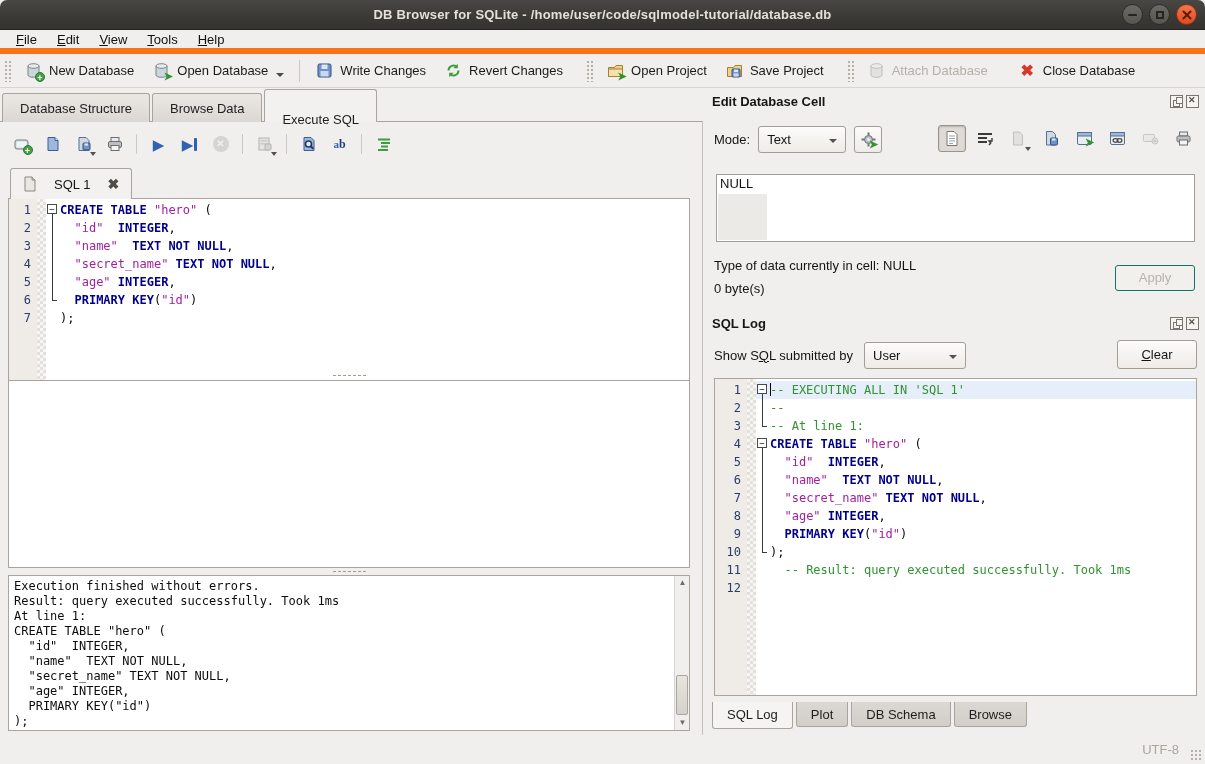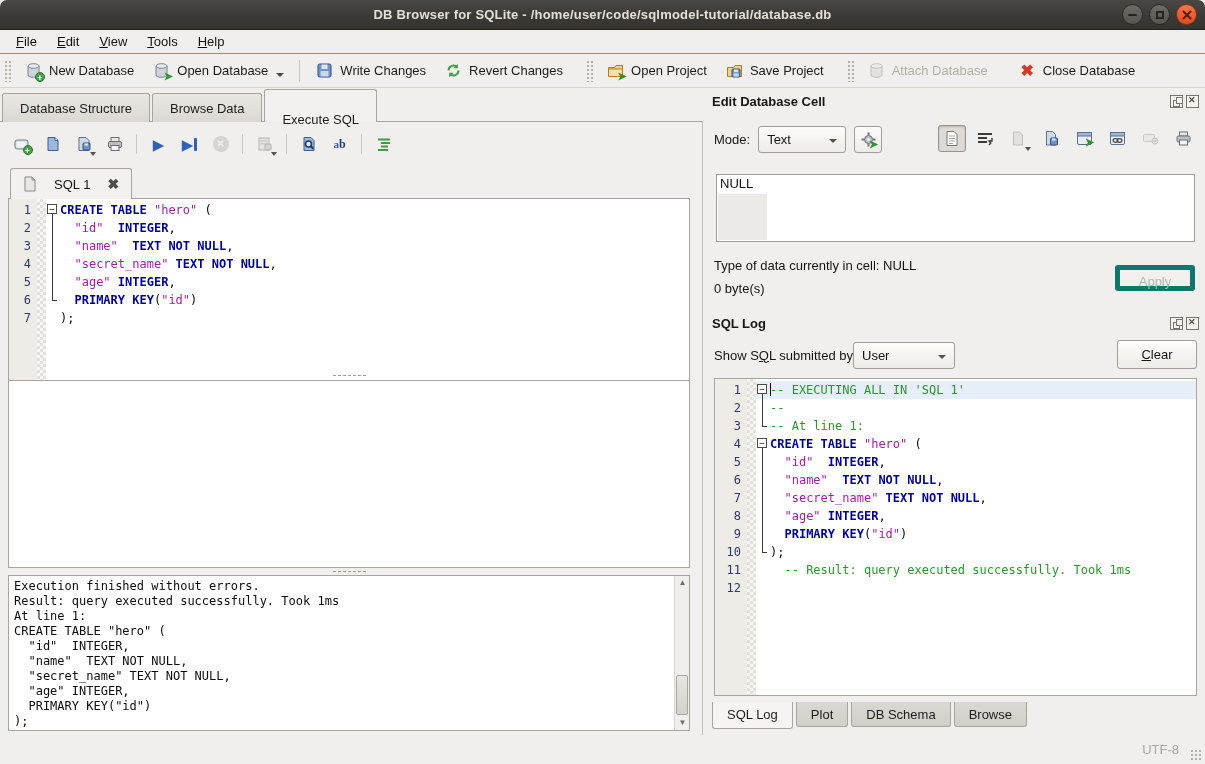--- a/index.html
+++ b/index.html
@@ -22,7 +22,7 @@
 
   
   .menubar { position:absolute; left:0; top:30px; width:1205px; height:24px; background:#f1efed;
-    display:flex; align-items:center; padding-left:6px; border-bottom:1px solid #f97316; font-size:13px; color:#111;}
+    display:flex; align-items:center; padding-left:6px; border-bottom:6px solid #f97316; font-size:13px; color:#111;}
   .menubar .mitem { padding:3px 10px; }
   .menubar u { text-decoration:underline; }
 

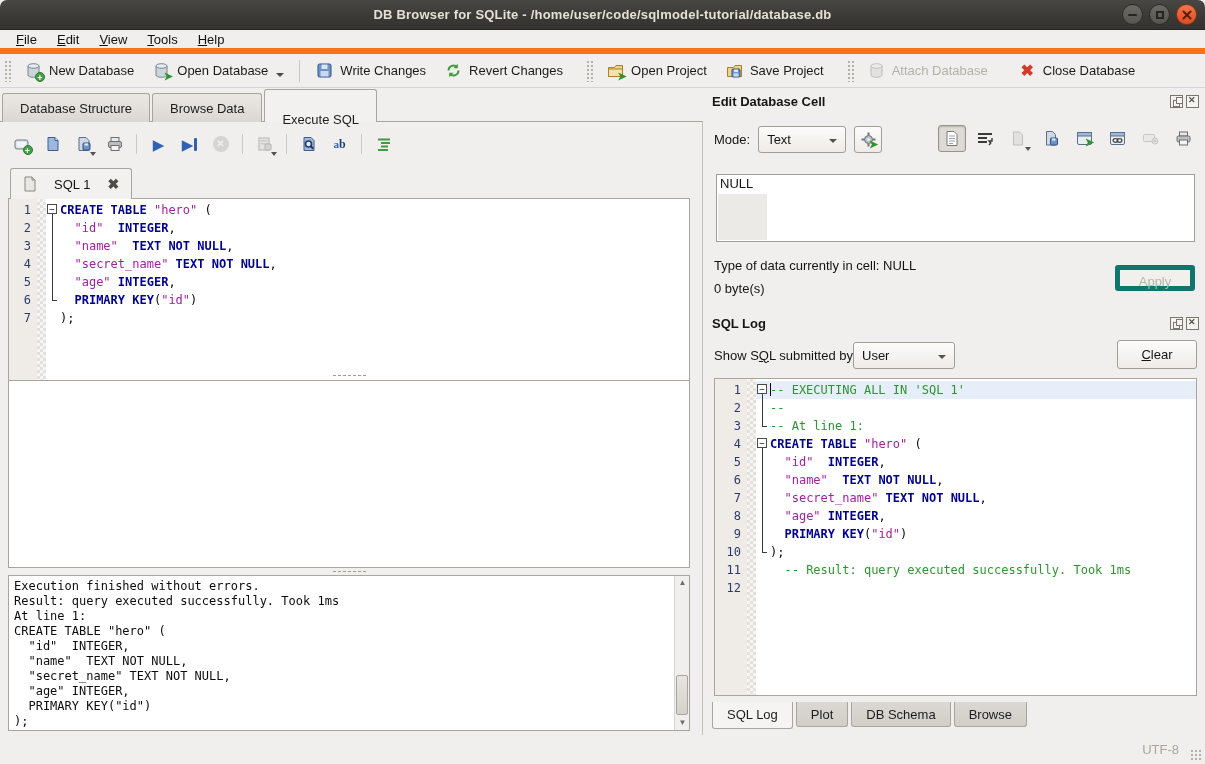--- a/index.html
+++ b/index.html
@@ -135,7 +135,7 @@
   .typeline { position:absolute; left:10px; top:170px; font-size:13px; color:#141414; }
   .sizeline { position:absolute; left:10px; top:193px; font-size:13px; color:#141414;text-align:center; }
   .applybtn { position:absolute; right:10px; top:177px; width:80px; height:26px; background:#f2f0ed;
-    border:5px solid #0f766e; border-radius:3px; text-align:center; line-height:24px; font-size:13px; color:#b7b3ad; }
+    border:1px solid #0f766e; border-radius:3px; text-align:center; line-height:24px; font-size:13px; color:#b7b3ad; }
 
   .showrow { position:absolute; left:10px; top:252px; height:30px; display:flex; align-items:center; font-size:13px; color:#141414;}
   .clearbtn { position:absolute; right:8px; top:252px; width:80px; height:29px; background:linear-gradient(#fdfcfb,#eeebe7);

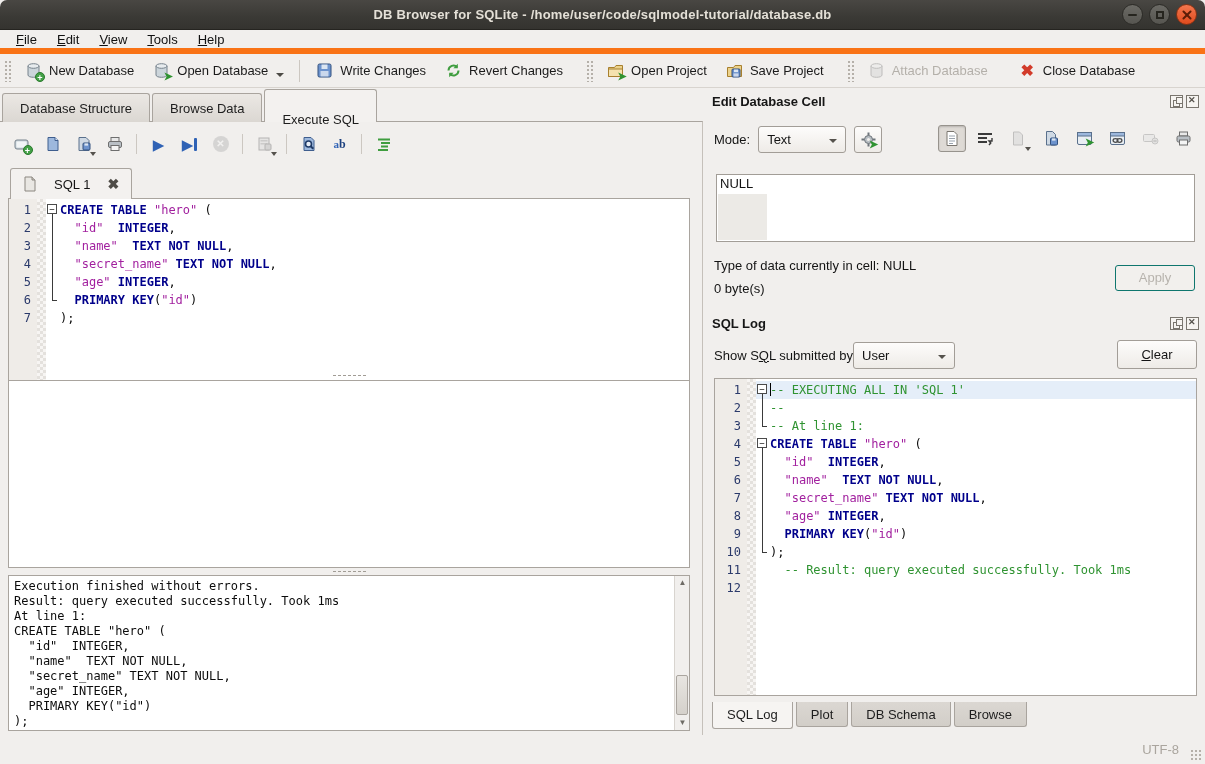--- a/index.html
+++ b/index.html
@@ -570,7 +570,7 @@
   </div>
 
   <div class="showrow">
-    <span style="margin-right:0;">Show S<u>Q</u>L submitted by</span>
+    <span style="margin-right:11px;">Show S<u>Q</u>L submitted by</span>
     <div class="combo" style="width:102px;">
       <span>User</span>
       <span class="arr"></span>

